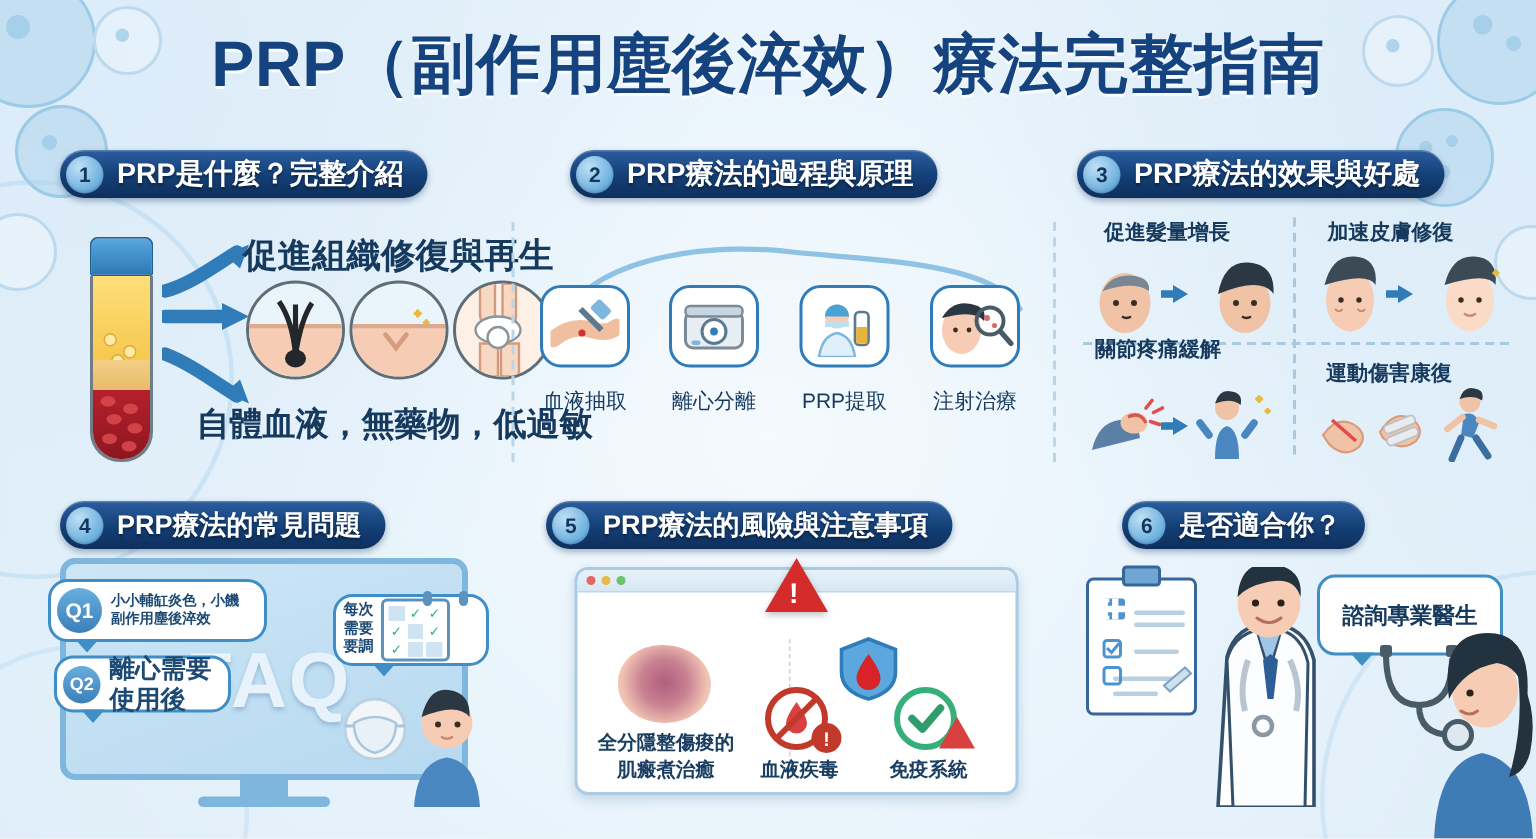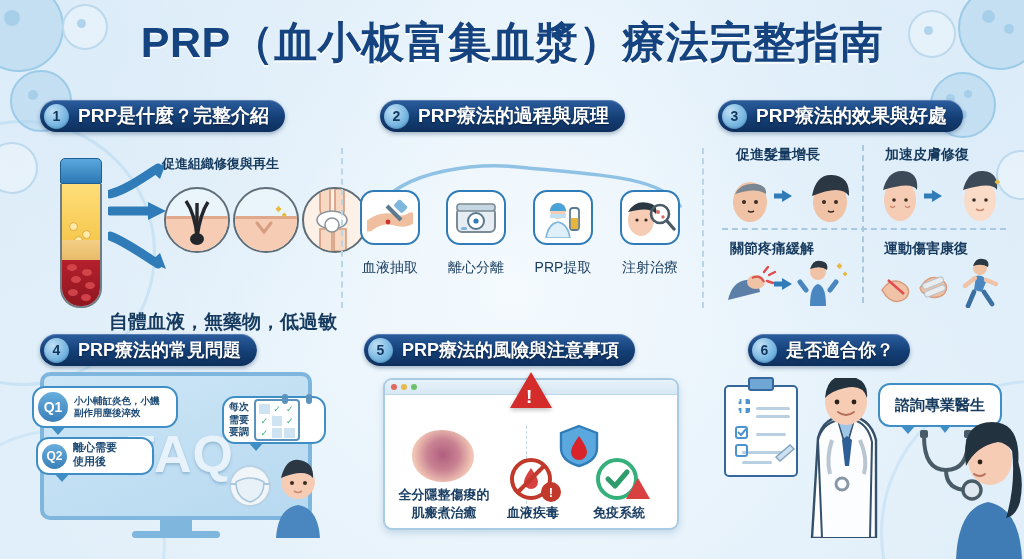--- a/index.html
+++ b/index.html
@@ -178,7 +178,7 @@
   <div class="wave" style="left:880px;top:380px;width:300px;height:300px;border-color:rgba(168,210,238,.35);"></div>
   <div class="wave" style="left:-60px;top:430px;width:220px;height:220px;border-color:rgba(168,210,238,.30);"></div>
 
-  <div id="title">PRP（血小板富集血漿）療法完整指南</div>
+  <div id="title">PRP（副作用塵後淬效）療法完整指南</div>
 
   <div class="hdr" style="left:40px;top:100px;">
     <span class="num">1</span>

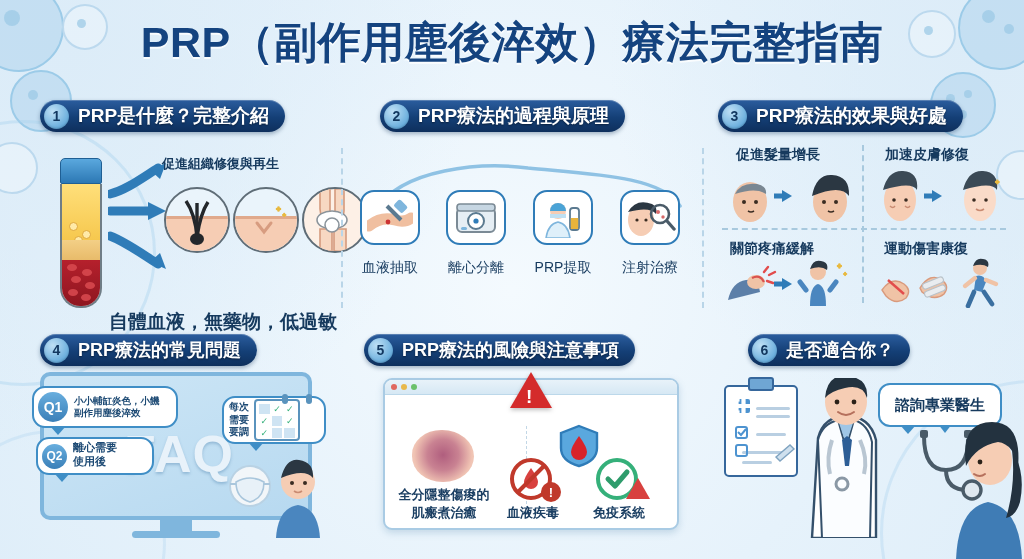--- a/index.html
+++ b/index.html
@@ -218,7 +218,7 @@
     <path d="M58 39 L42 32 L52 23 Z" fill="#2f7cb8"></path>
   </svg>
 
-  <div class="lbl" style="left:162px;top:155px;font-size:13px;">促進組織修復與再生</div>
+  <div class="lbl" style="left:162px;top:155px;font-size:23px;">促進組織修復與再生</div>
 
   <div class="circ-ill" style="left:164px;top:187px;width:62px;height:62px;">
     <div class="skin"></div>

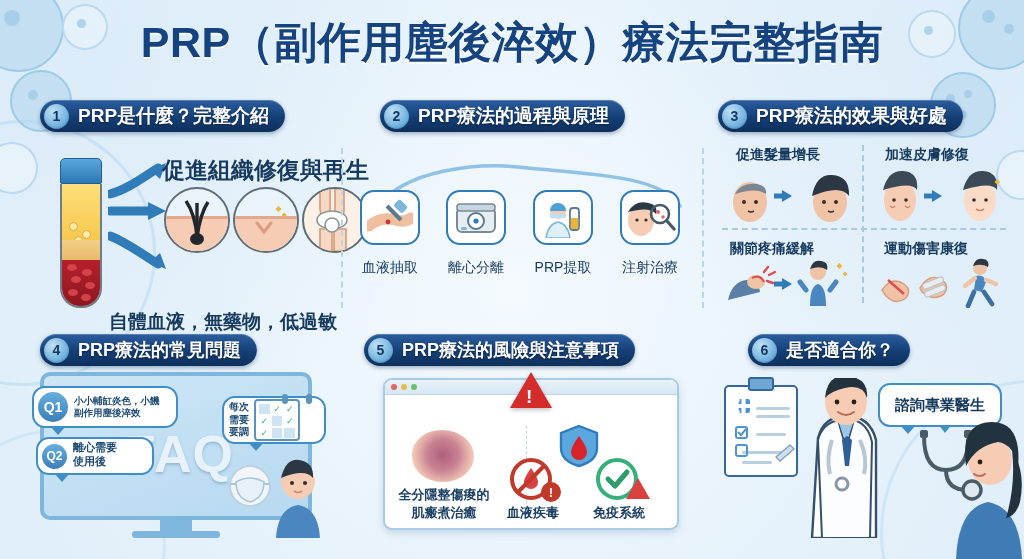--- a/index.html
+++ b/index.html
@@ -330,7 +330,7 @@
 
   <div class="q-lbl" style="left:736px;top:146px;">促進髮量增長</div>
   <div class="q-lbl" style="left:885px;top:146px;">加速皮膚修復</div>
-  <div class="q-lbl" style="left:730px;top:240px;">關節疼痛緩解</div>
+  <div class="q-lbl" style="left:730px;top:224px;">關節疼痛緩解</div>
   <div class="q-lbl" style="left:884px;top:240px;">運動傷害康復</div>
 
   <svg style="position:absolute;left:726px;top:168px;" width="134" height="56" viewBox="0 0 134 56">

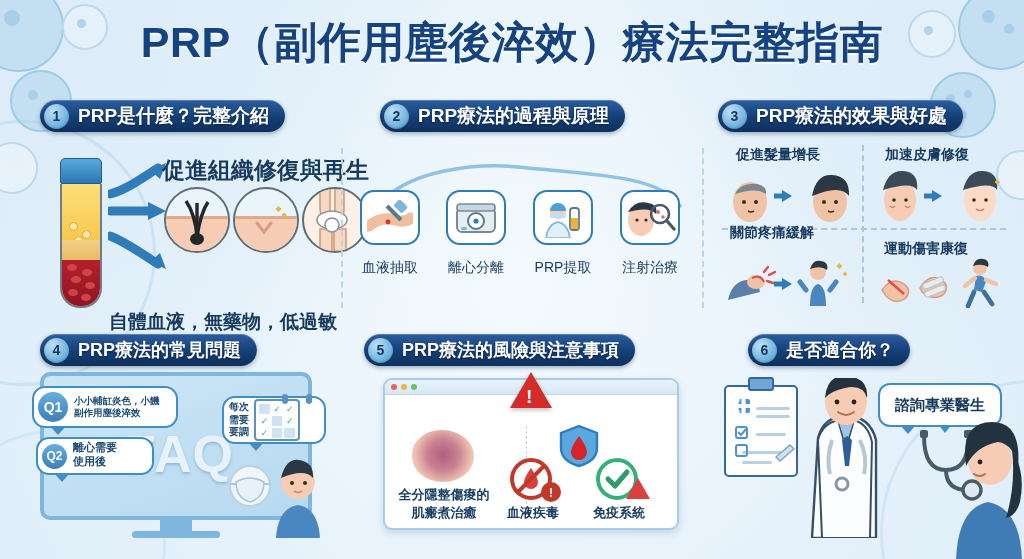--- a/index.html
+++ b/index.html
@@ -251,7 +251,7 @@
     </svg>
   </div>
 
-  <div class="lbl" style="left:109px;top:268px;font-size:19px;margin-top:41px;">自體血液，無藥物，低過敏</div>
+  <div class="lbl" style="left:131px;top:268px;font-size:22px;">自體血液，無藥物，低過敏</div>
 
   <div class="divider-v" style="left:341px;top:148px;height:160px;"></div>
   <div class="divider-v" style="left:702px;top:148px;height:160px;"></div>

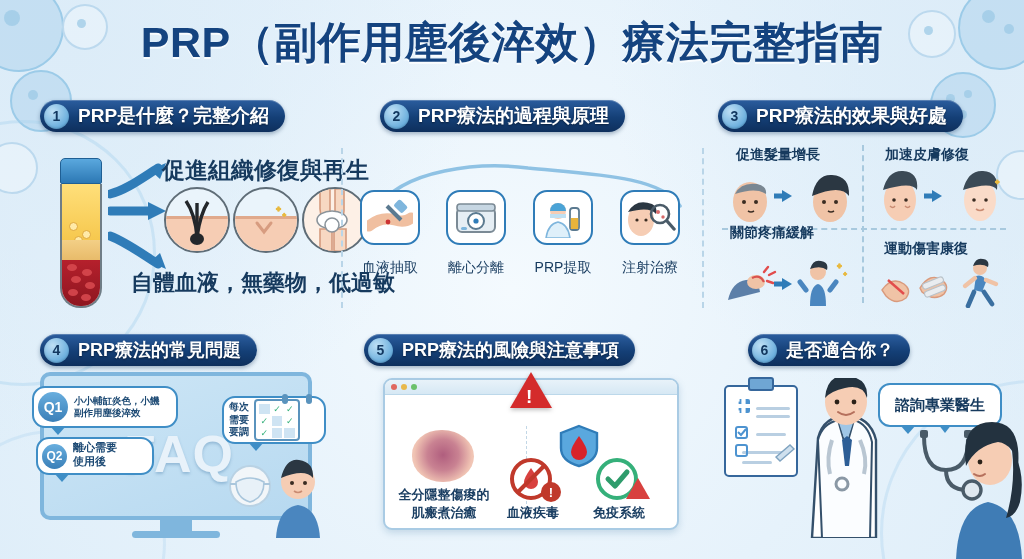--- a/index.html
+++ b/index.html
@@ -533,7 +533,7 @@
     <span>?</span>
   </div>
 
-  <div class="speech" style="left:878px;top:383px;width:124px;height:44px;">
+  <div class="speech" style="left:878px;top:383px;width:124px;height:54px;">
     <span style="font-size:15px;font-weight:bold;color:#163a5e;white-space:nowrap;">諮詢專業醫生</span>
   </div>
 

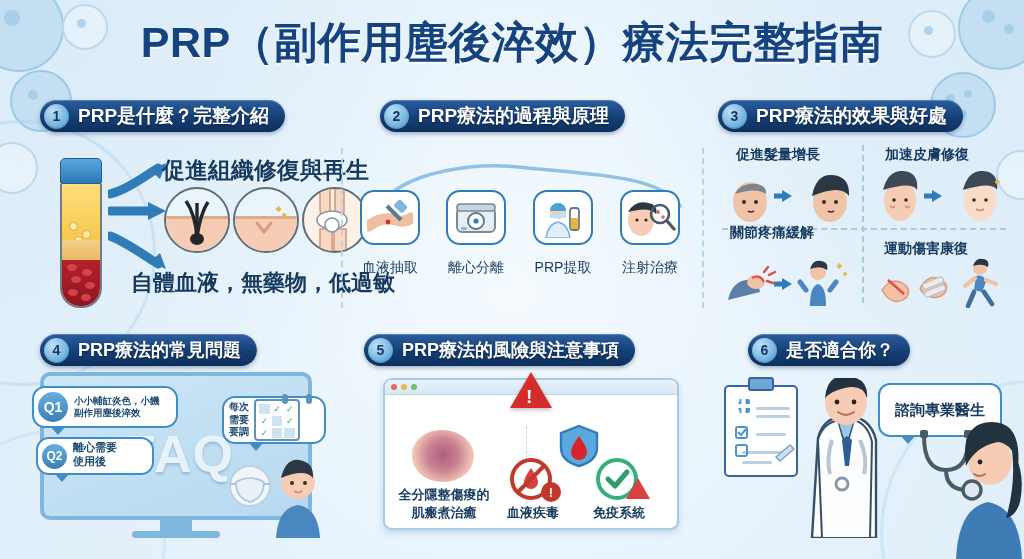--- a/index.html
+++ b/index.html
@@ -410,7 +410,7 @@
 
   <div class="qbub" style="left:36px;top:437px;width:118px;height:38px;">
     <span class="qtag" style="width:25px;height:25px;font-size:12px;">Q2</span>
-    <span class="qtxt" style="white-space:pre-line;font-size:11px;font-family:Liberation Mono, monospace;">離心需要
+    <span class="qtxt" style="white-space:pre-line;font-size:17px;">離心需要
 使用後</span>
   </div>
 

